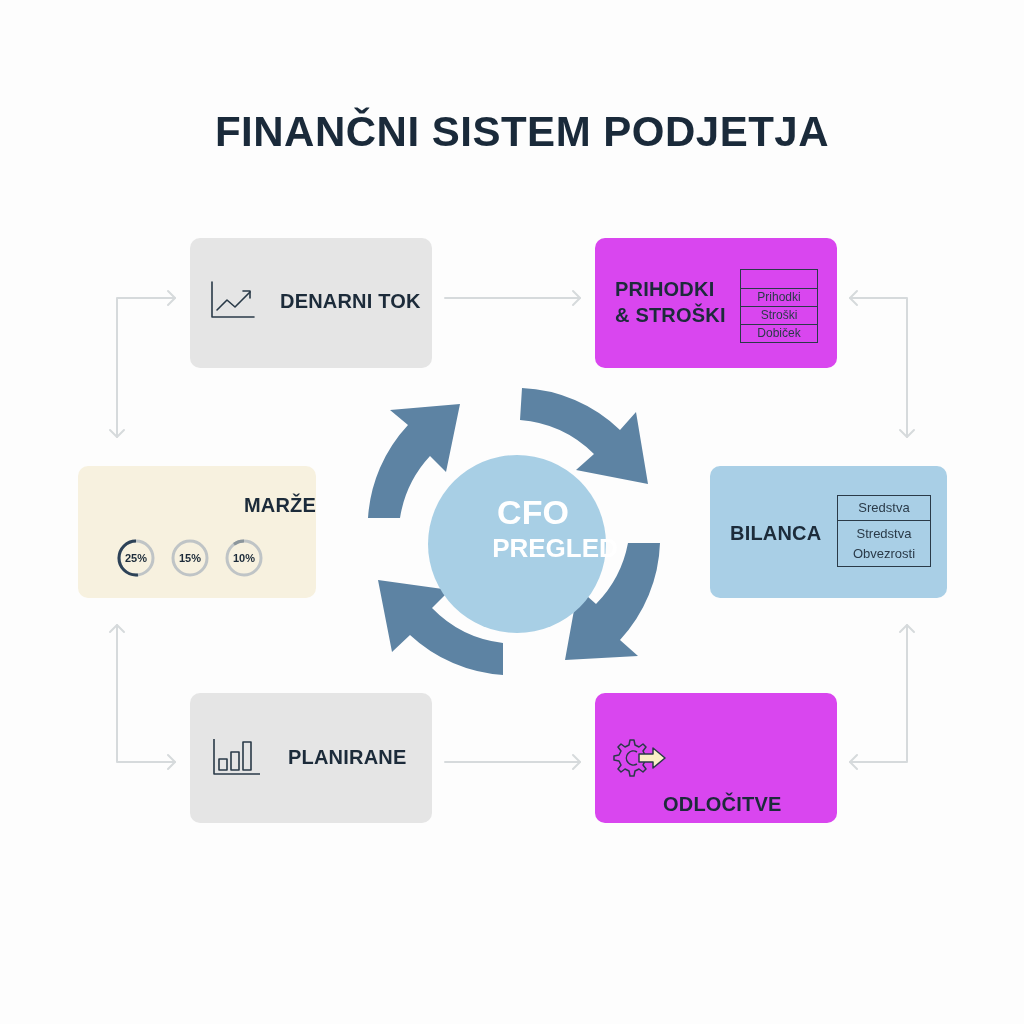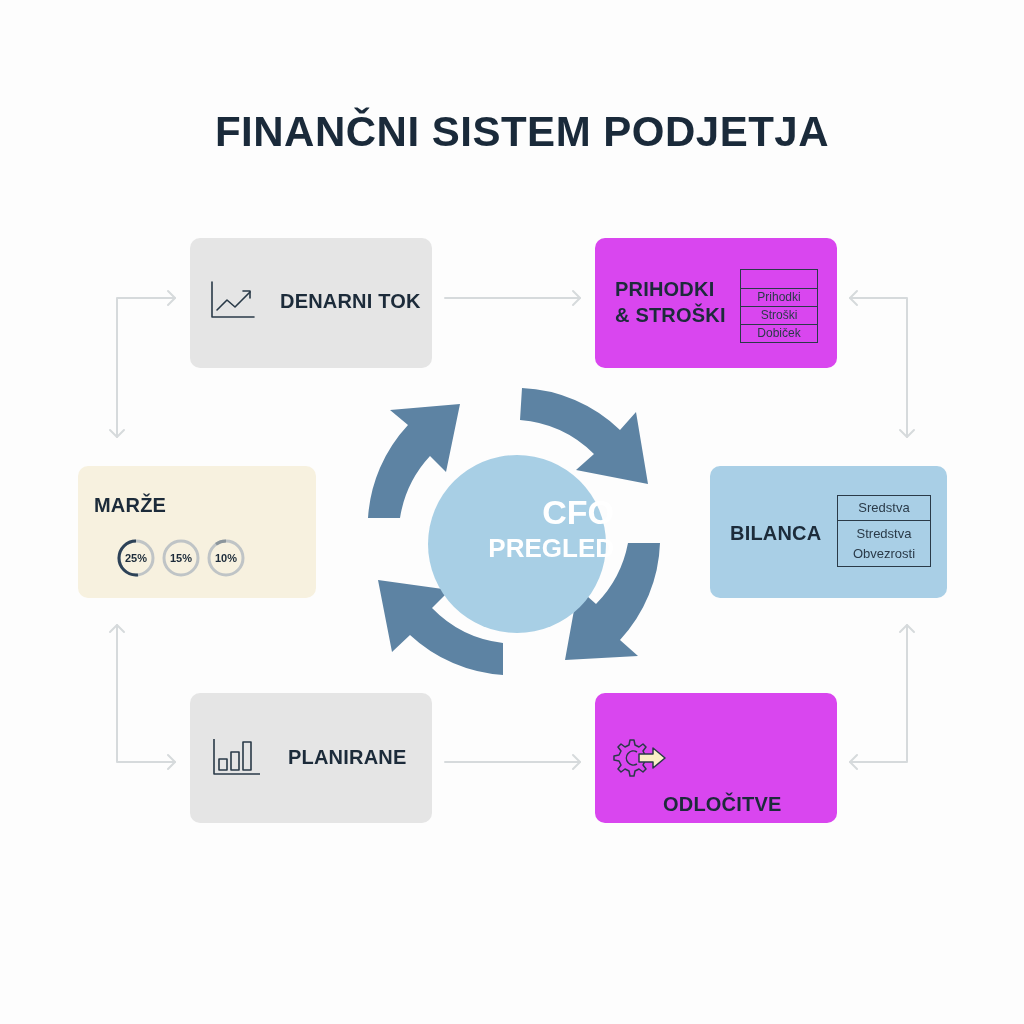--- a/index.html
+++ b/index.html
@@ -41,7 +41,7 @@
 
   
   #box-margins { left: 78px; top: 466px; width: 238px; height: 132px; }
-  #box-margins .label { position: absolute; left: 0; width: 238px; text-align: left; top: 28px; padding-left: 16px; }
+  #box-margins .label { position: absolute; left: 0; width: 238px; text-align: right; top: 28px; padding-left: 16px; }
   .rings { position: absolute; top: 72px; left: 38px; display: flex; gap: 5px; }
   .ring { position: relative; width: 40px; height: 40px; }
   .ring svg { position: absolute; left: 0; top: 0; }

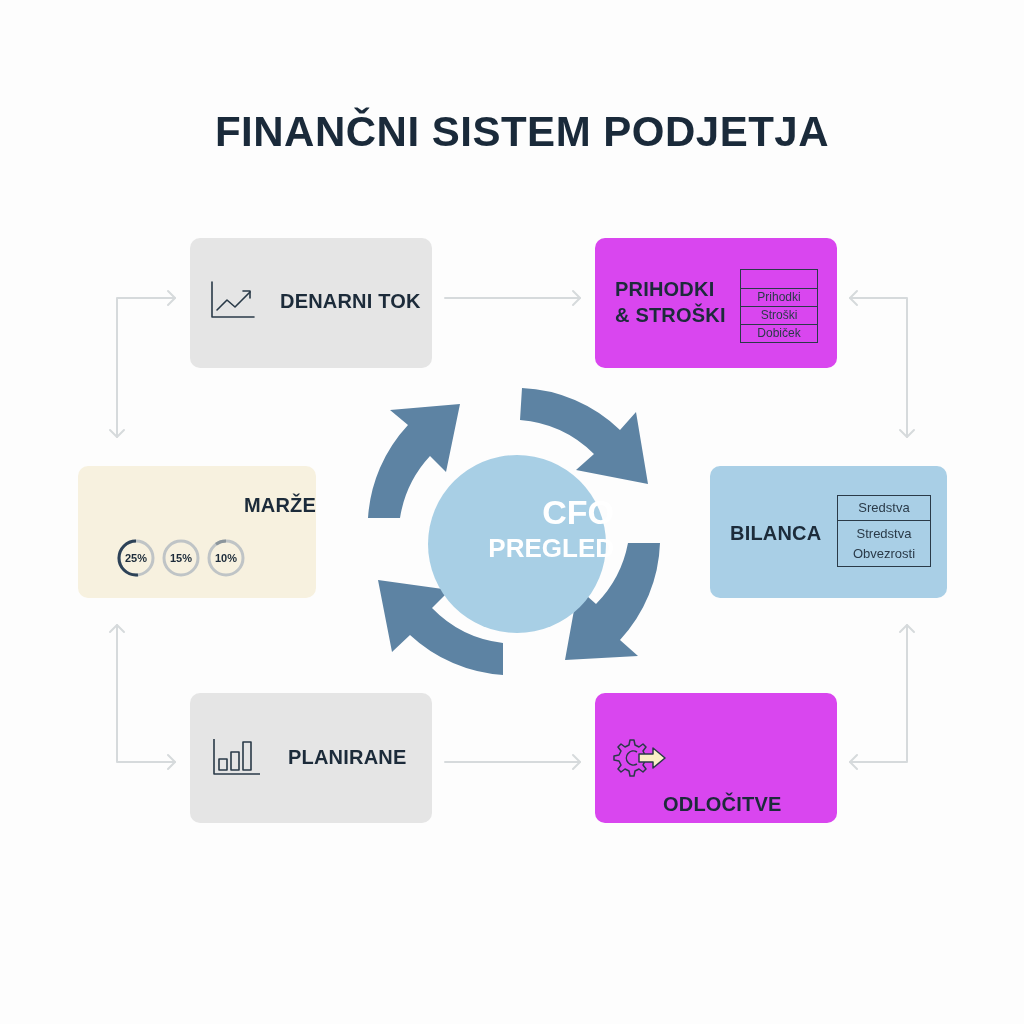--- a/index.html
+++ b/index.html
@@ -73,7 +73,7 @@
     border-radius: 50%; background: #a8cfe5;
   }
   #center-circle .c1, #center-circle .c2 {
-    position: absolute; left: 8px; width: 178px; text-align: right; color: #ffffff; font-weight: 700;
+    position: absolute; left: 16px; width: 178px; text-align: center; color: #ffffff; font-weight: 700;
   }
   #center-circle .c1 { top: 38px; font-size: 34px; }
   #center-circle .c2 { top: 78px; font-size: 26px; padding-left: 44px; }

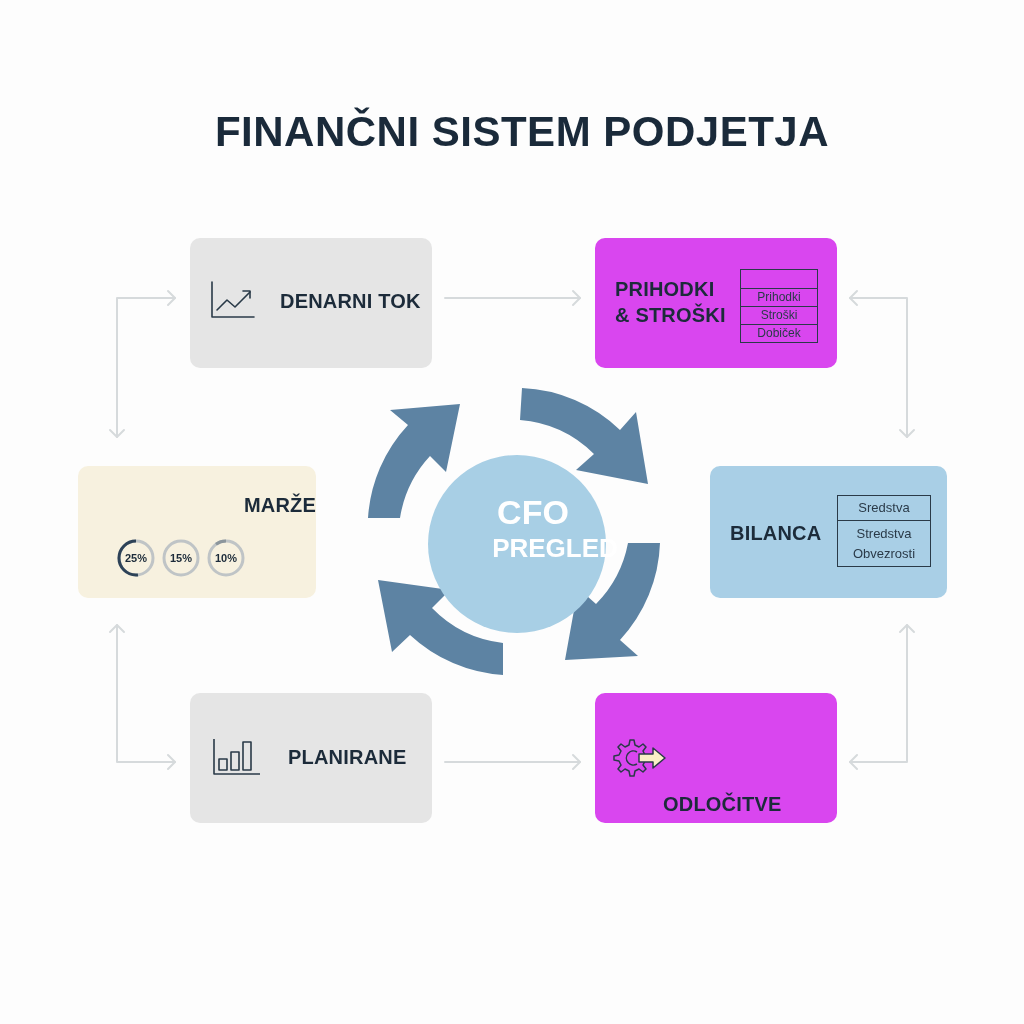--- a/index.html
+++ b/index.html
@@ -42,7 +42,7 @@
   
   #box-margins { left: 78px; top: 466px; width: 238px; height: 132px; }
   #box-margins .label { position: absolute; left: 0; width: 238px; text-align: right; top: 28px; padding-left: 16px; }
-  .rings { position: absolute; top: 72px; left: 38px; display: flex; gap: 5px; }
+  .rings { position: absolute; top: 72px; left: 38px; display: flex; gap: 14px; }
   .ring { position: relative; width: 40px; height: 40px; }
   .ring svg { position: absolute; left: 0; top: 0; }
   .ring span {

